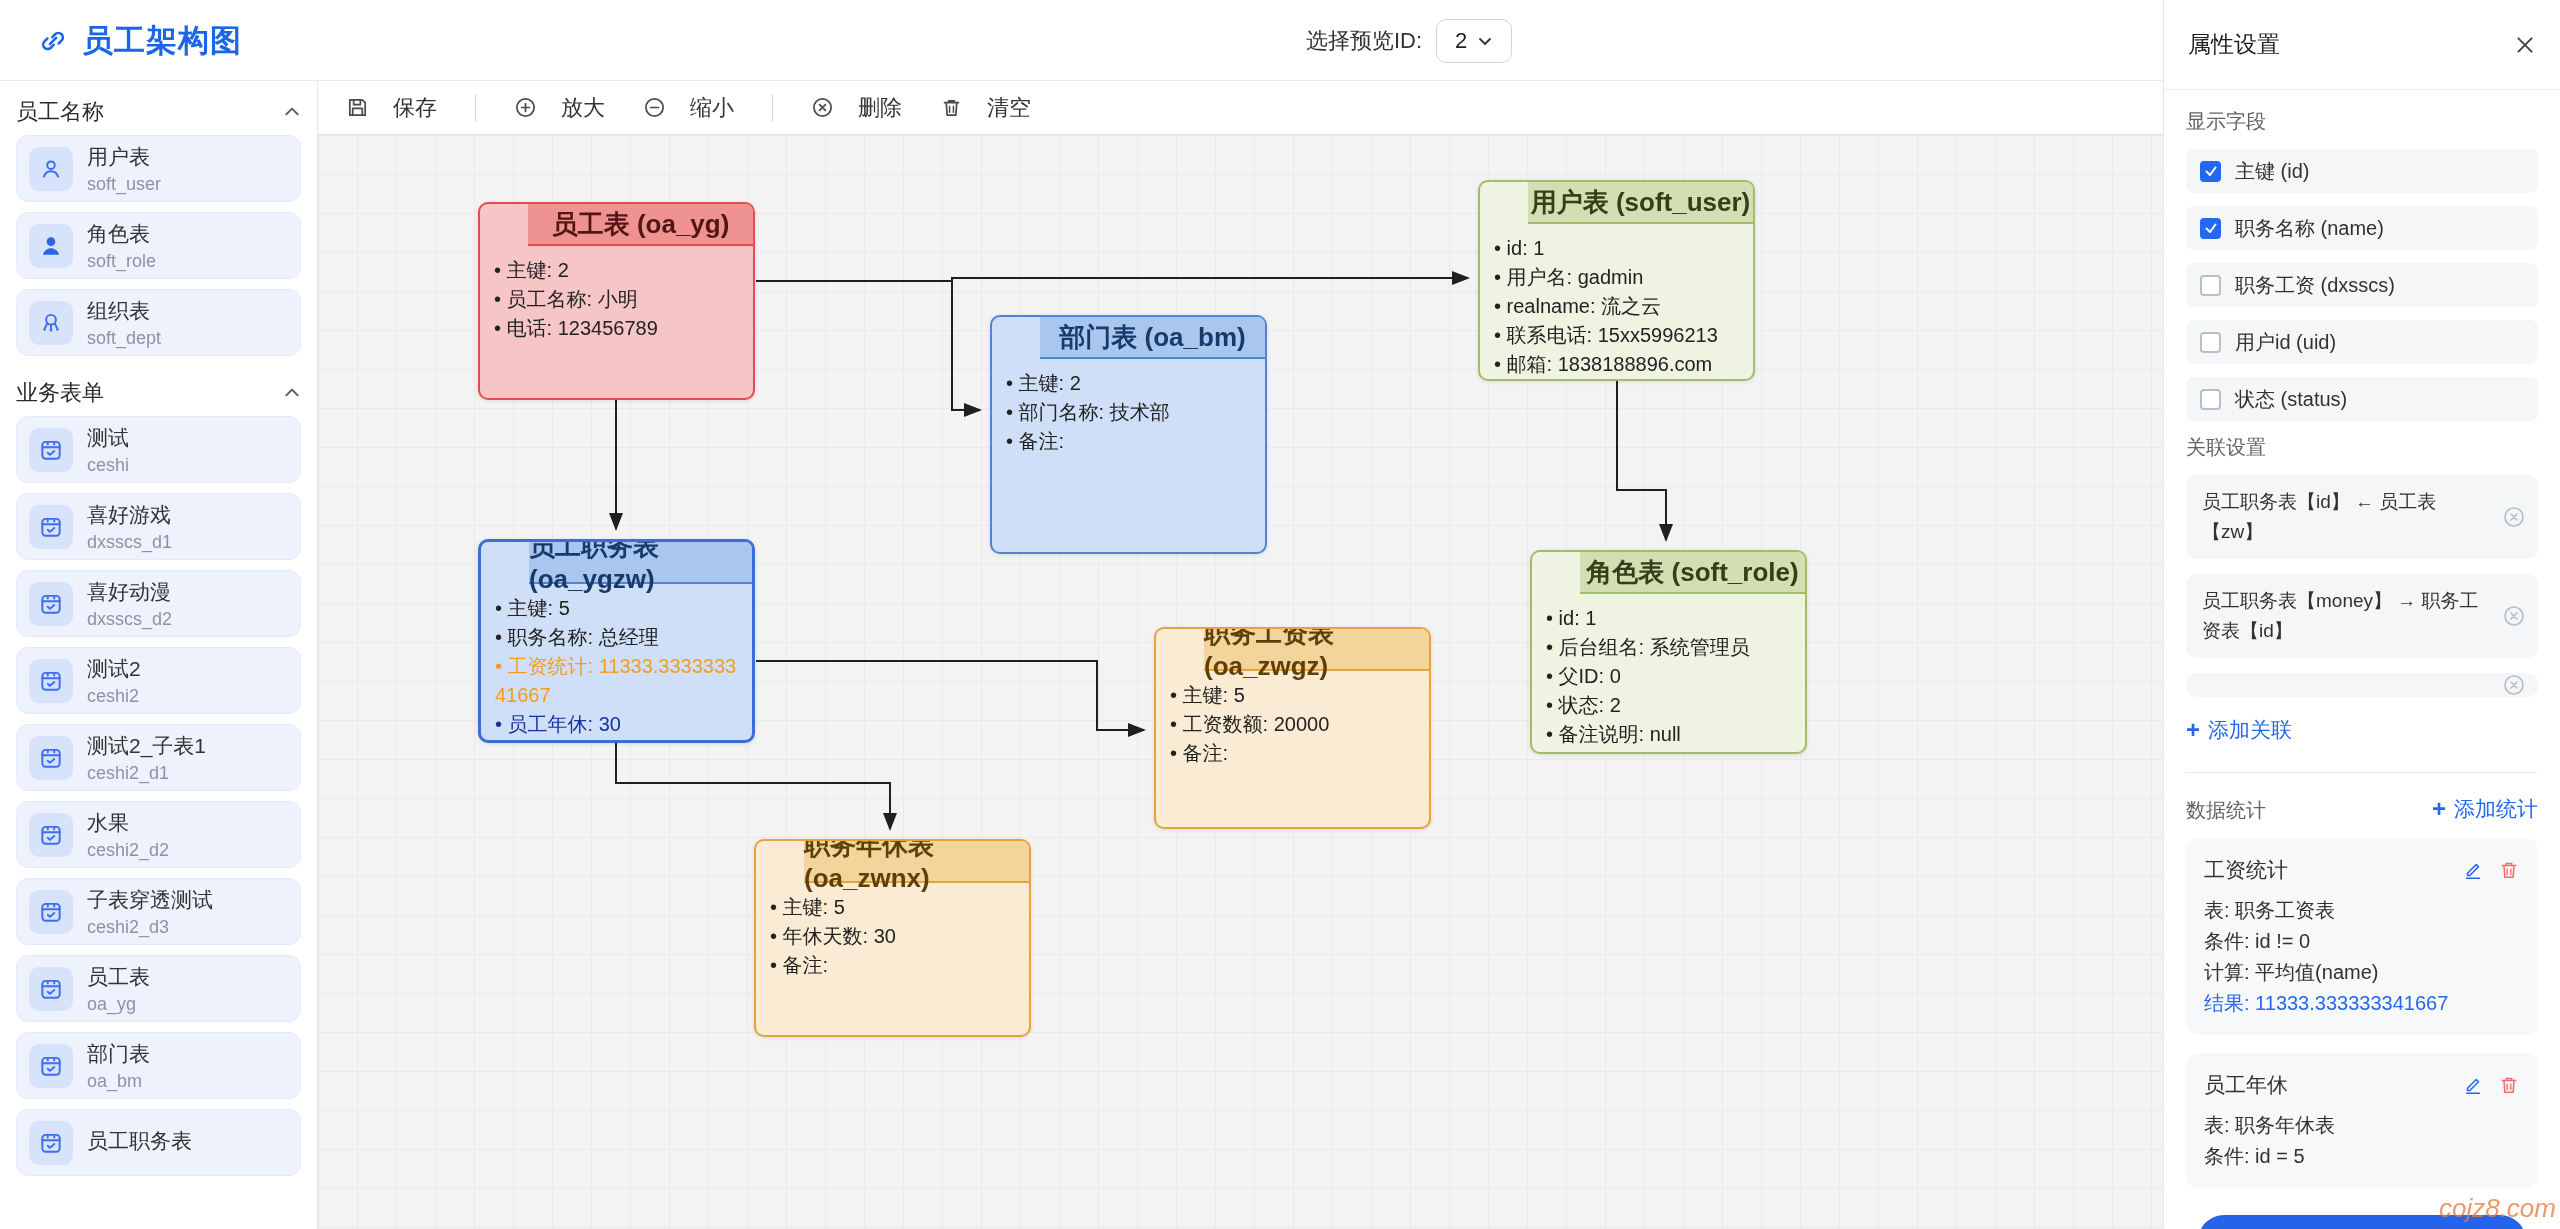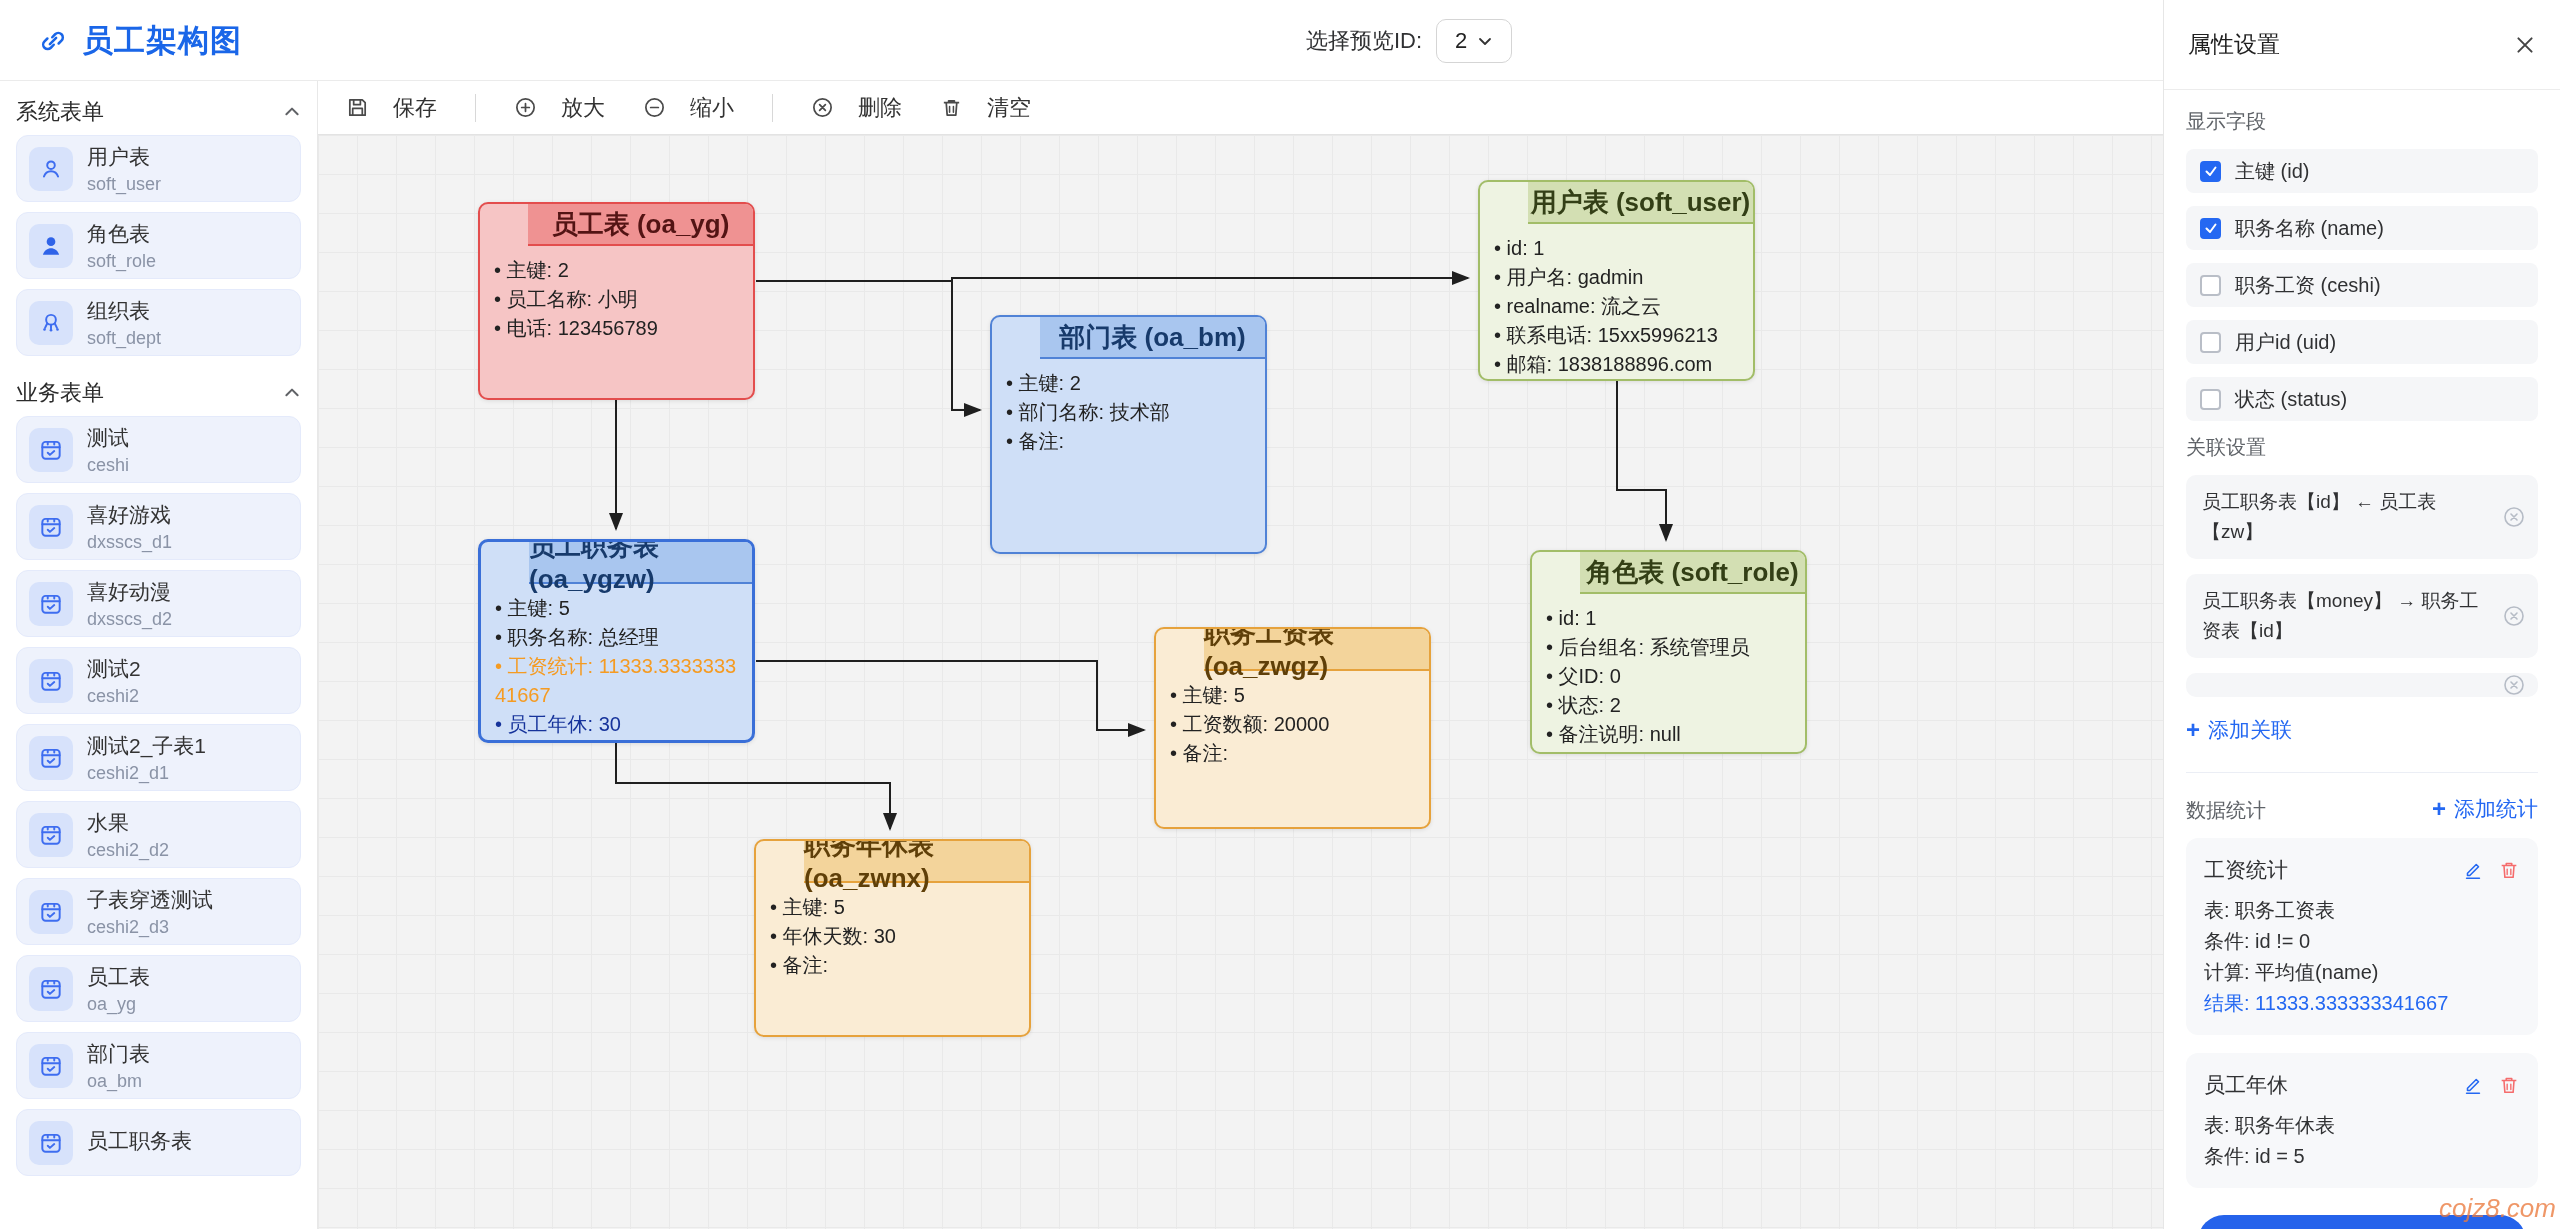--- a/index.html
+++ b/index.html
@@ -124,7 +124,7 @@
     <div id="side-sections">
         <div>
     <div class="side-sec-head">
-      <span>系统表单</span>
+      <span>员工名称</span>
       <svg width="18" height="18" viewBox="0 0 16 16">
         <polyline points="3,10 8,5 13,10" fill="none" stroke="#606266" stroke-width="1.8" stroke-linecap="round" stroke-linejoin="round"></polyline>
       </svg>

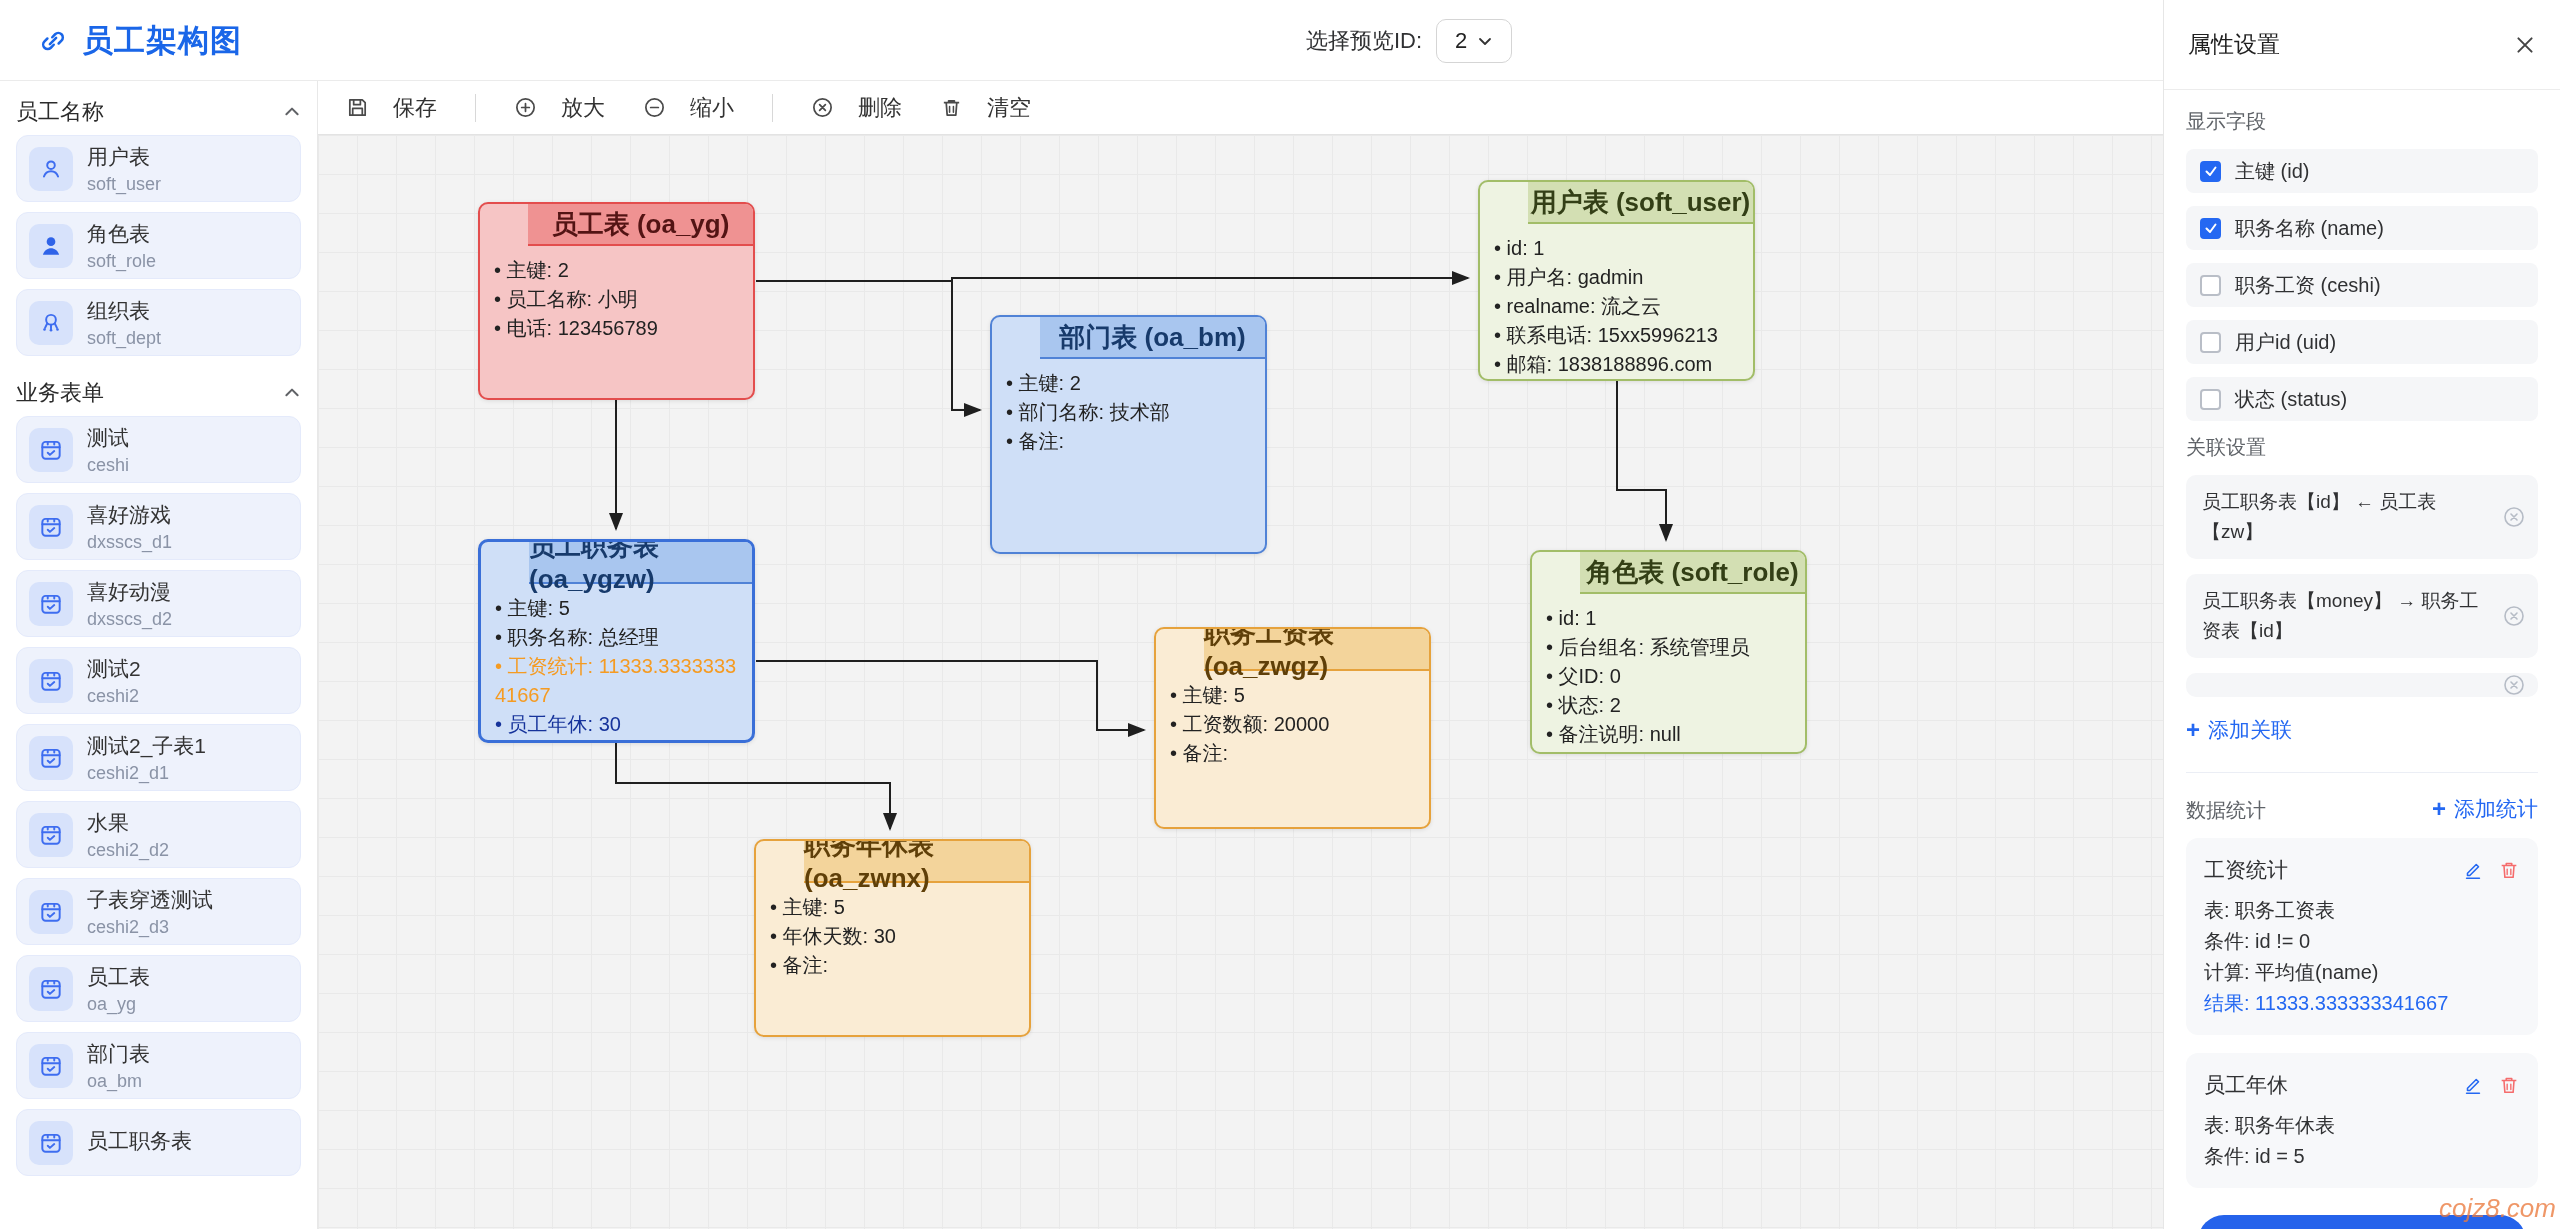--- a/index.html
+++ b/index.html
@@ -467,7 +467,7 @@
   </div>
           <div class="chk-row">
     <span class="chk"></span>
-    <span>职务工资 (ceshi)</span>
+    <span>职务工资 (dxsscs)</span>
   </div>
           <div class="chk-row">
     <span class="chk"></span>

